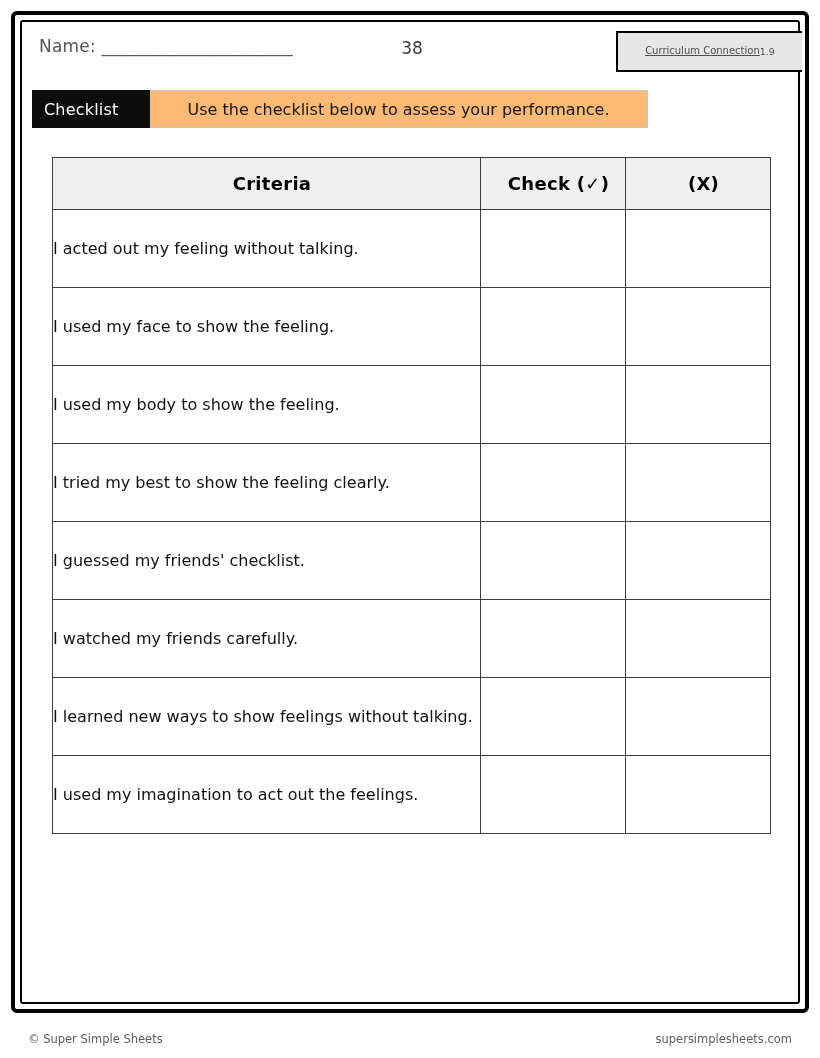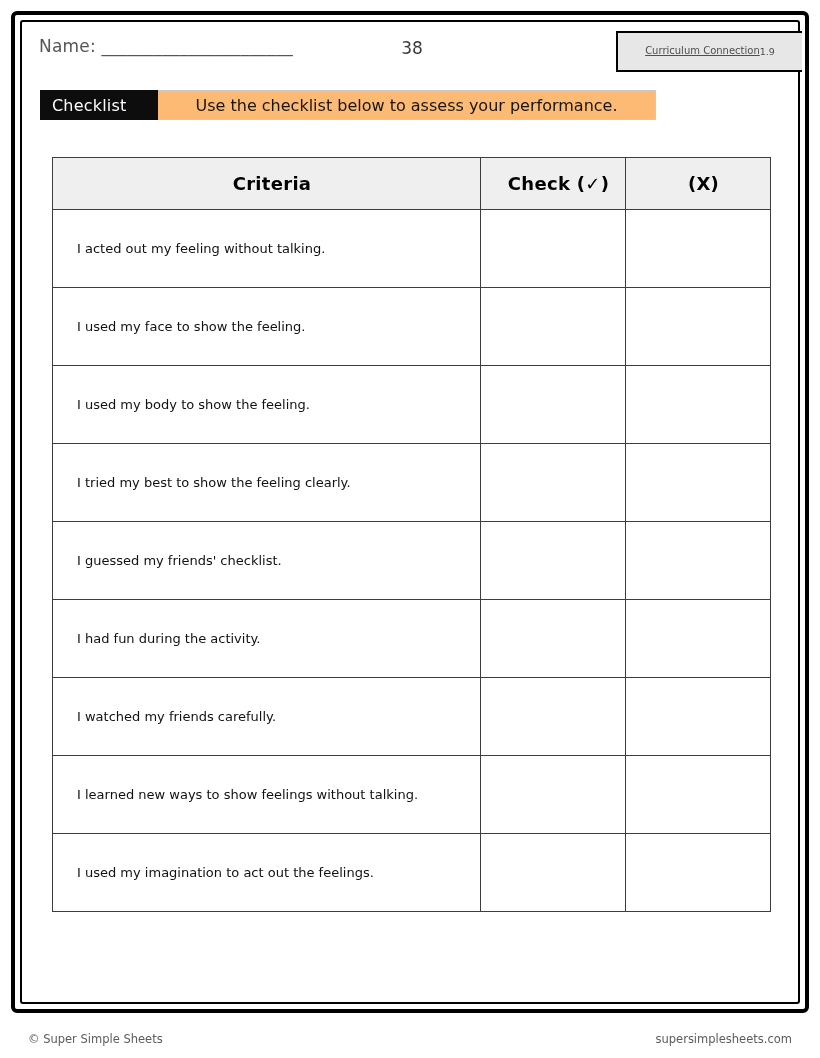--- a/index.html
+++ b/index.html
@@ -98,10 +98,9 @@
     left: 10px;
     top: 68px;
     width: 616px;
-    height: 30px;
+    height: 38px;
     display: flex;
     align-items: stretch;
-    margin-left: 8px;
   }
   .banner-tab {
     width: 118px;

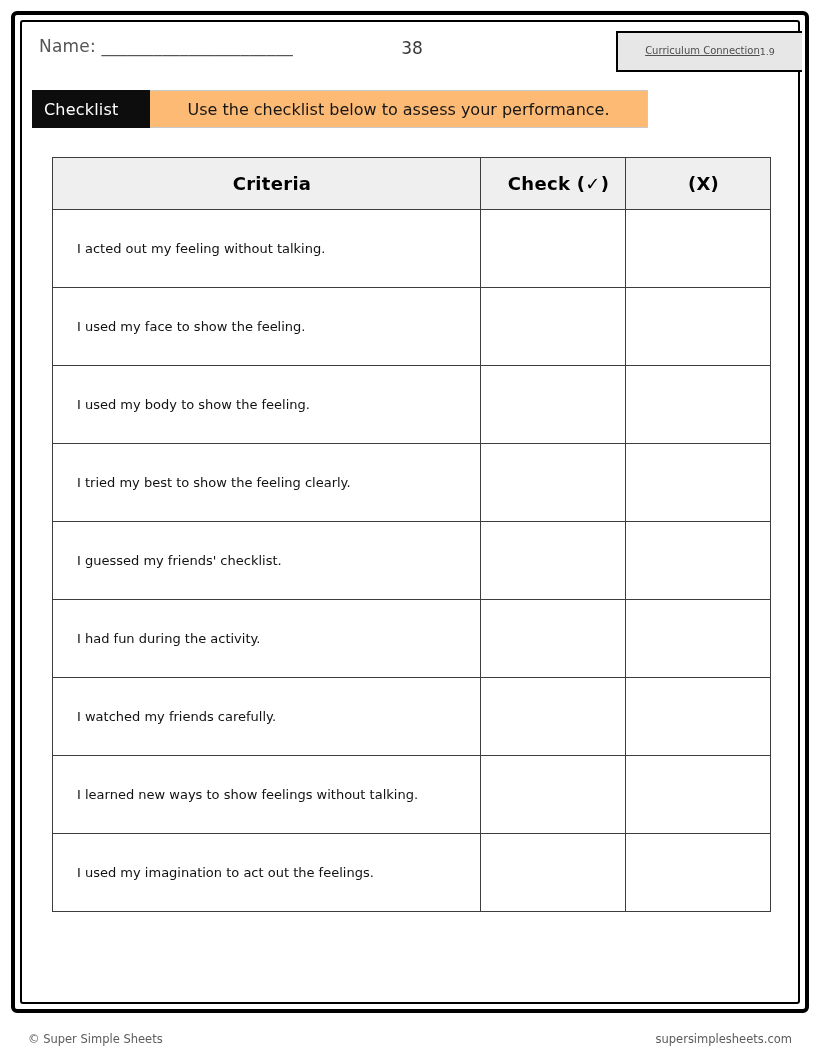--- a/index.html
+++ b/index.html
@@ -161,8 +161,8 @@
     vertical-align: middle;
   }
   .criteria-cell {
-    padding: 6px 24px;
-    font-size: 13px;
+    padding: 6px 0;
+    font-size: 16px;
     color: #111111;
     line-height: 1.35;
     text-align: left;

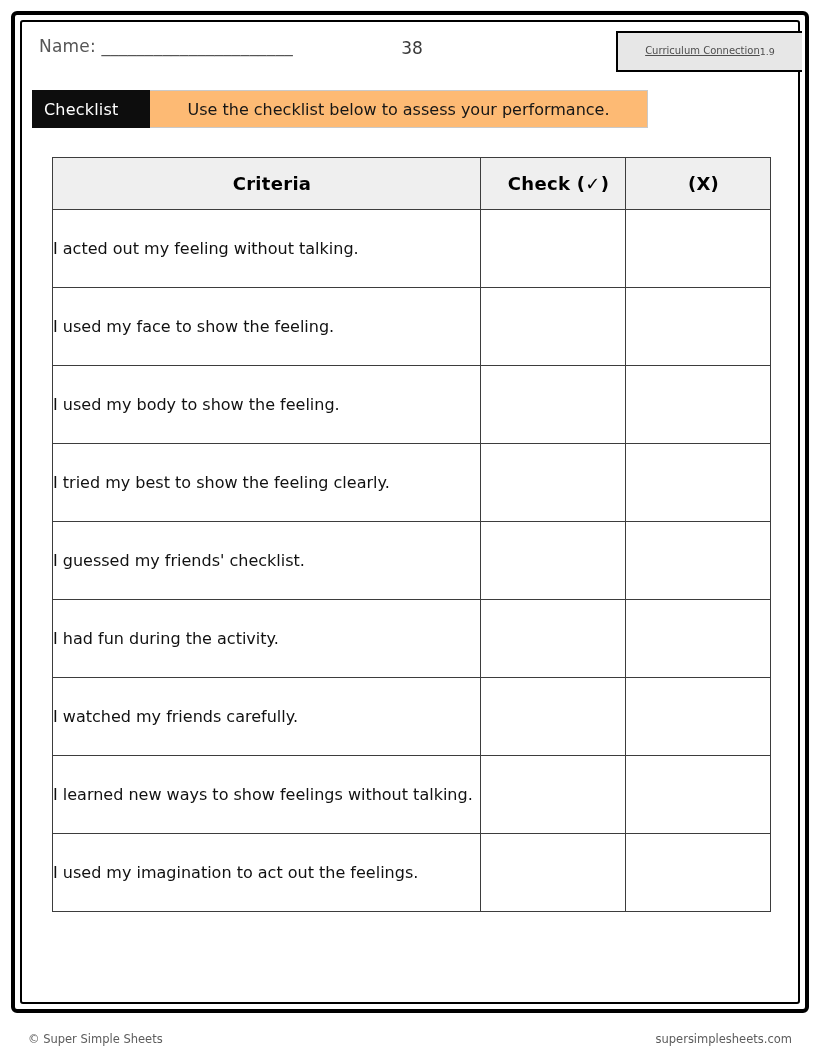--- a/index.html
+++ b/index.html
@@ -257,11 +257,6 @@
         <td class="mark-cell"></td>
       </tr>
       <tr class="row-tall">
-        <td class="criteria-cell">I had fun during the activity.</td>
-        <td class="mark-cell"></td>
-        <td class="mark-cell"></td>
-      </tr>
-      <tr class="row-tall">
         <td class="criteria-cell">I watched my friends carefully.</td>
         <td class="mark-cell"></td>
         <td class="mark-cell"></td>

